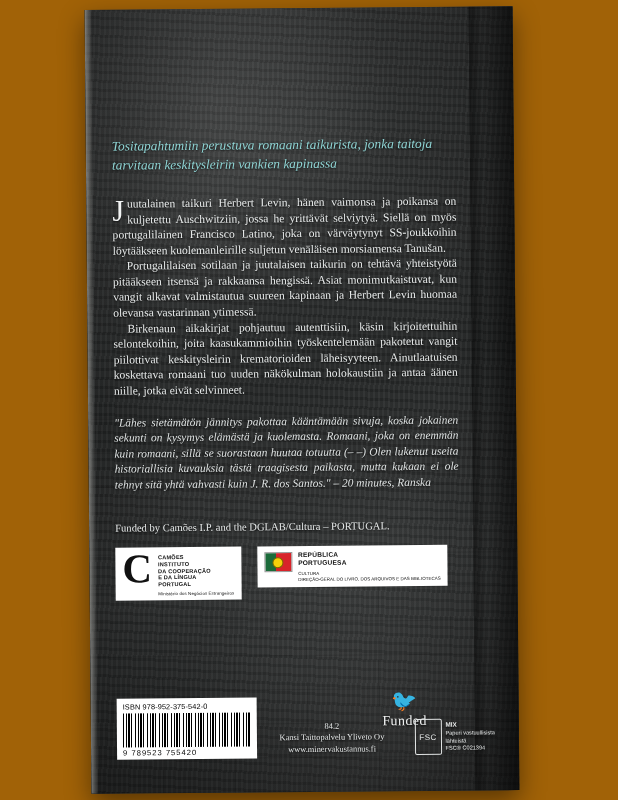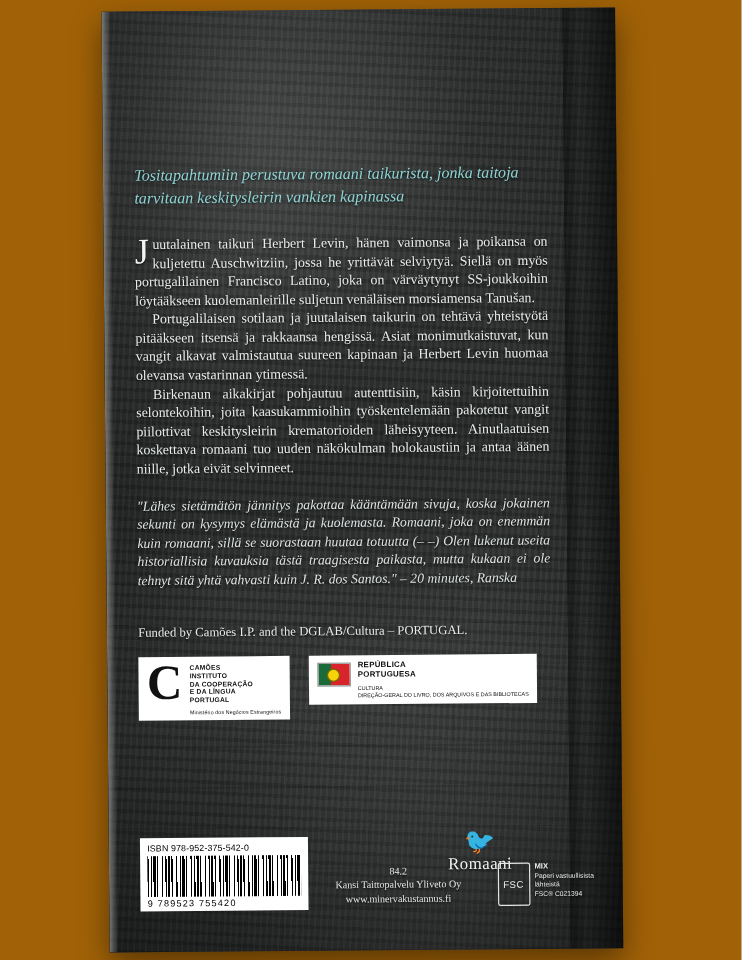--- a/index.html
+++ b/index.html
@@ -400,7 +400,7 @@
 
       <div class="publisher">
         <div class="pub-bird">🐦</div>
-        <div class="pub-name">Romaani</div>
+        <div class="pub-name">Funded</div>
       </div>
 
       <div class="fsc">

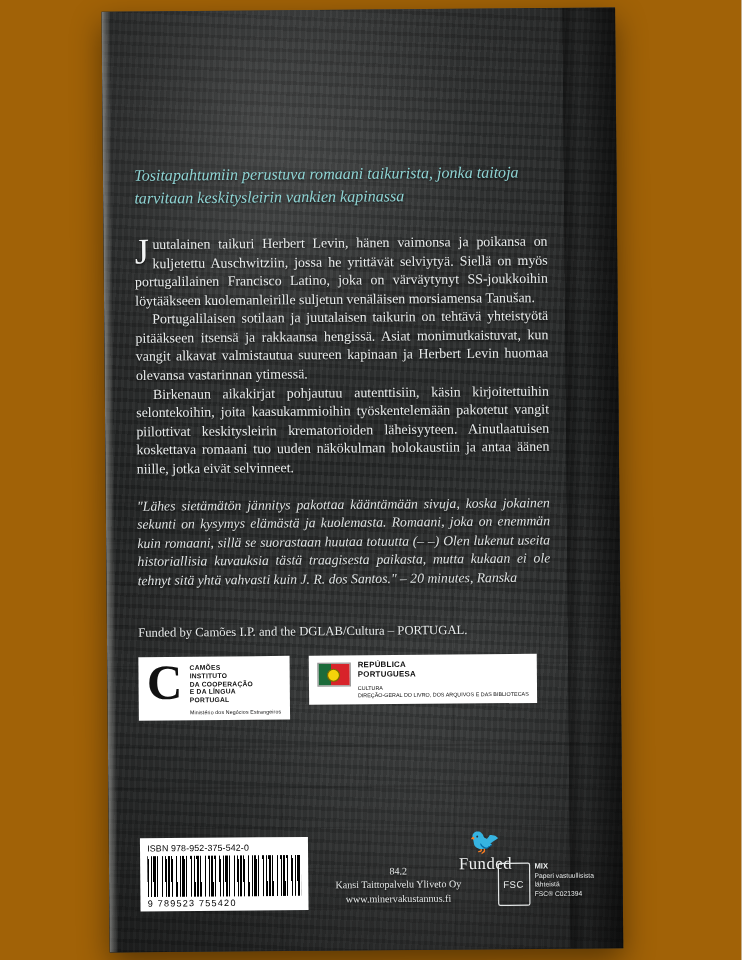--- a/index.html
+++ b/index.html
@@ -297,7 +297,7 @@
     right: -26px;
     bottom: 2px;
     display: flex;
-    align-items: flex-start;
+    align-items: center;
     gap: 4px;
     color: #e9ecec;
     margin-left: 20px;

